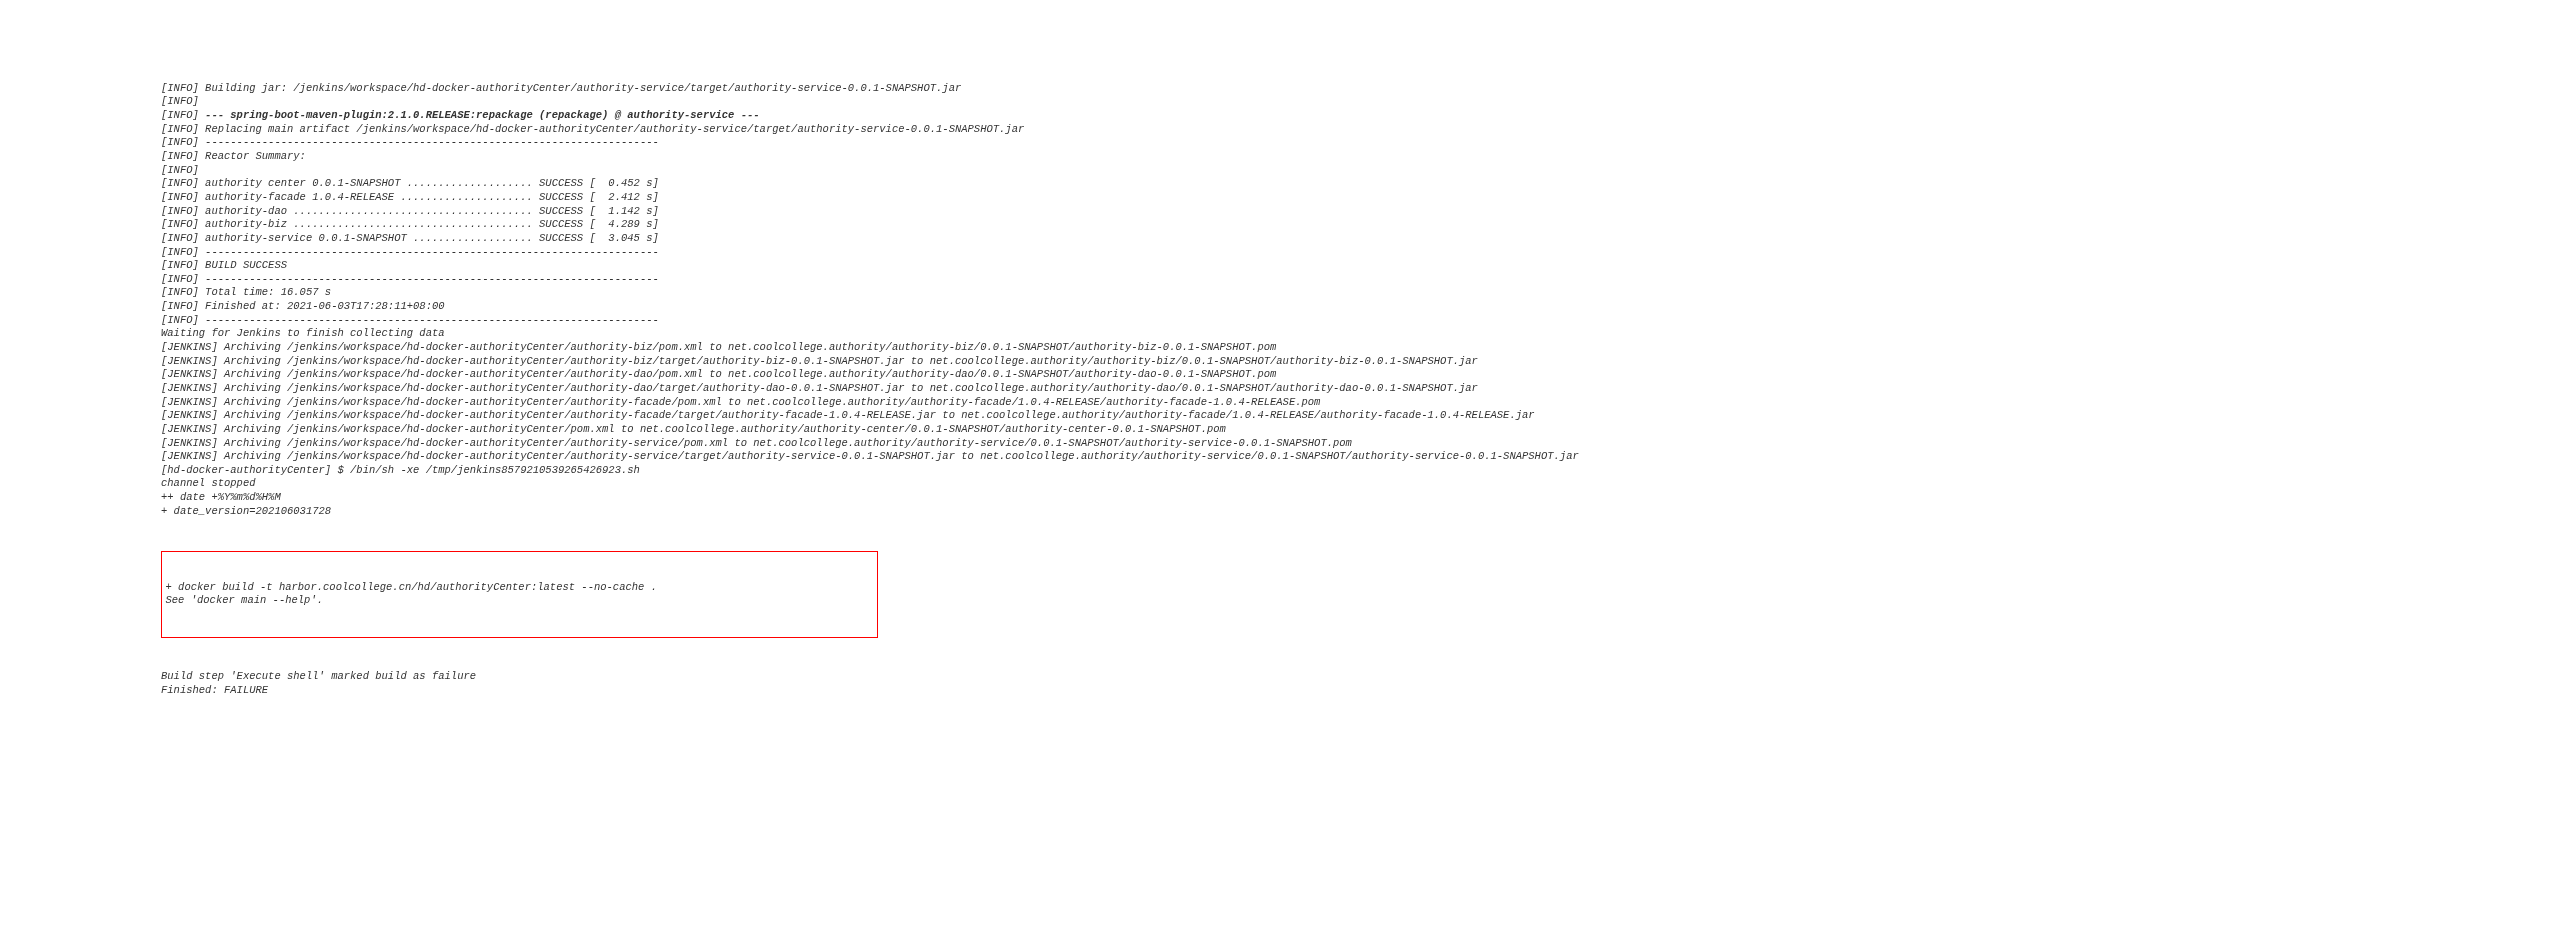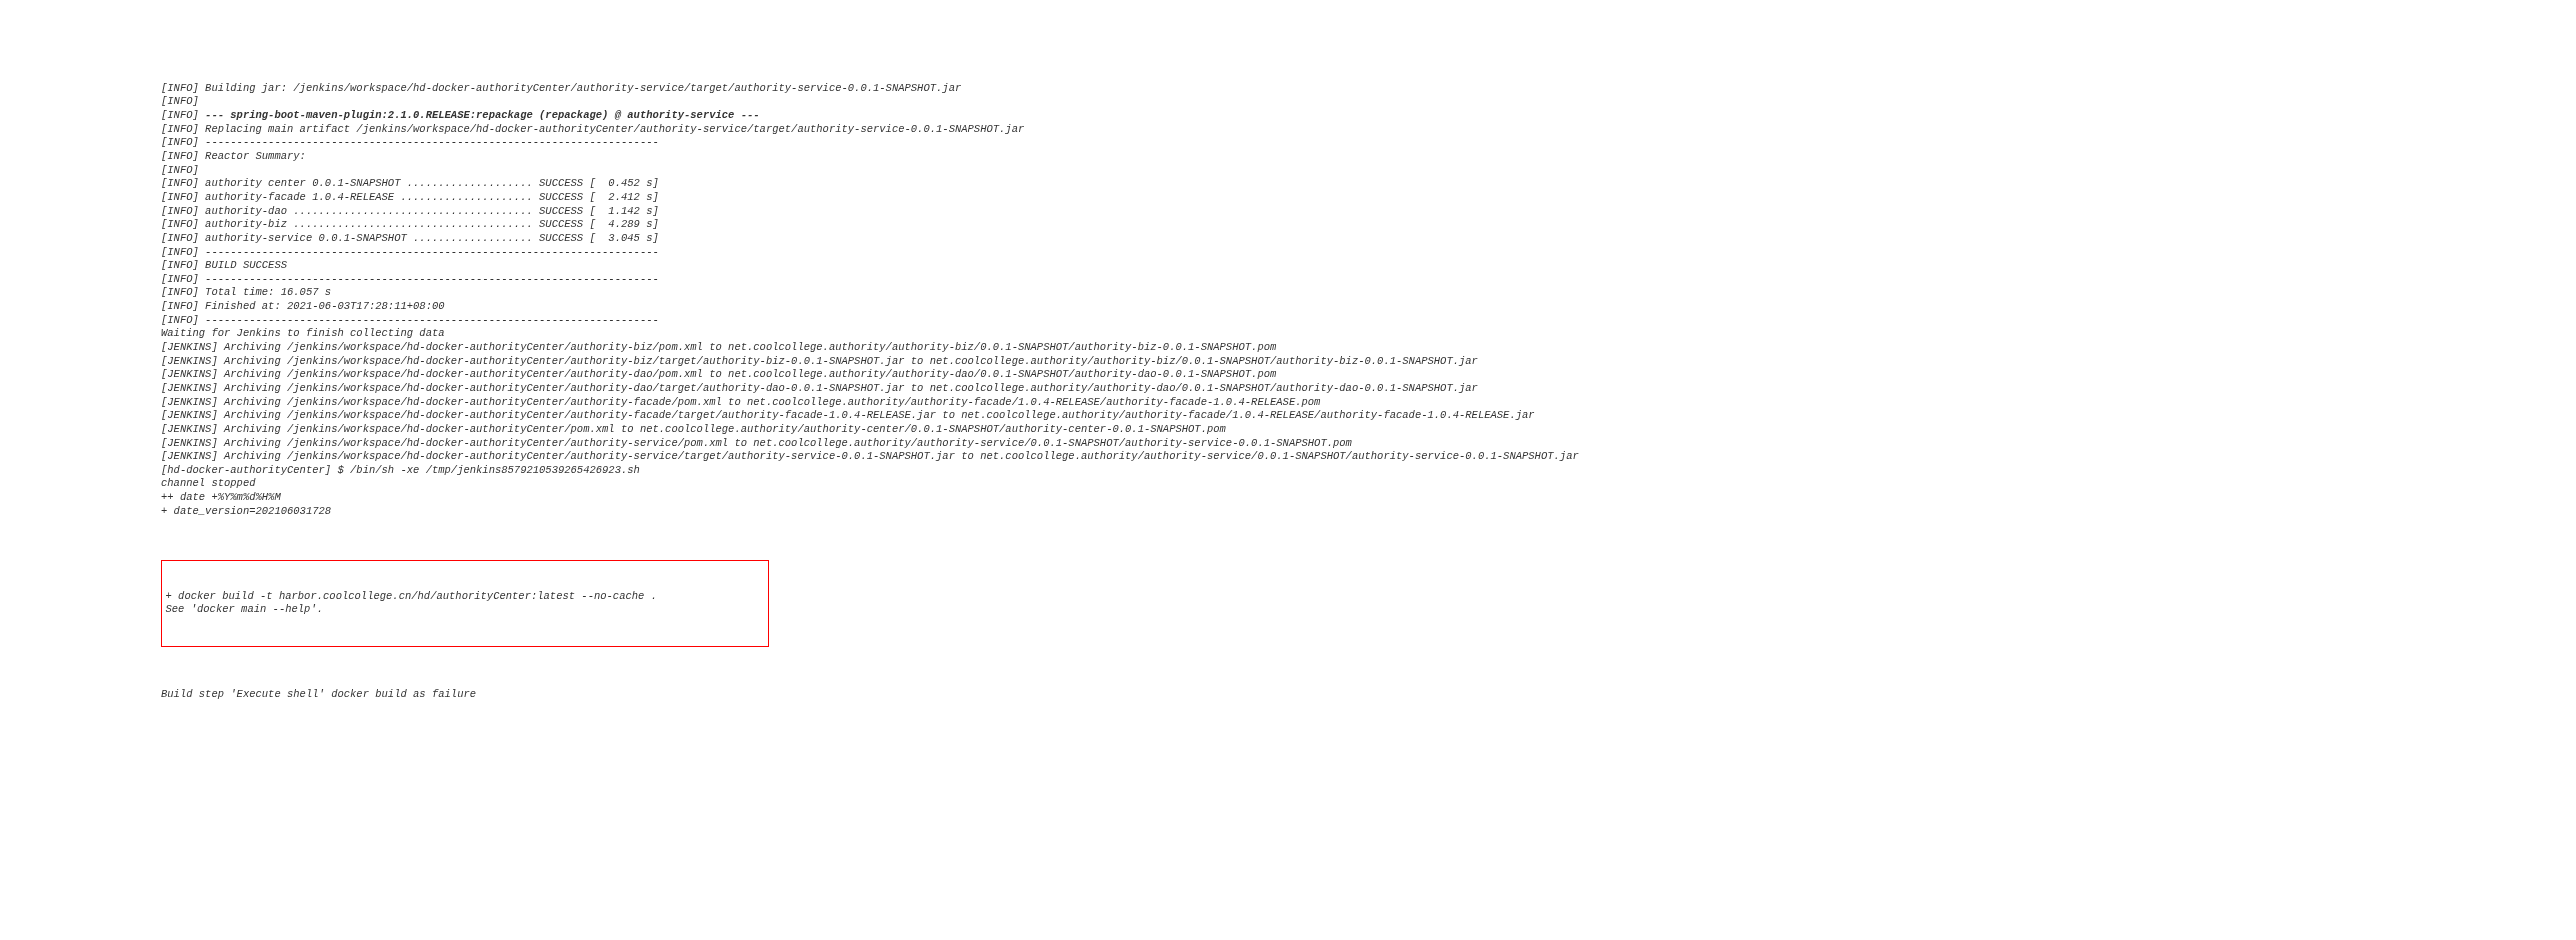--- a/index.html
+++ b/index.html
@@ -31,8 +31,8 @@
       border: 1.7px solid #ff0000;
       padding: 1.7px 3.5px;
       display: block;
-      margin: 14px 0;
-      width: 608px;
+      margin: 5px 0;
+      width: 717px;
     }
   </style>
 </head>

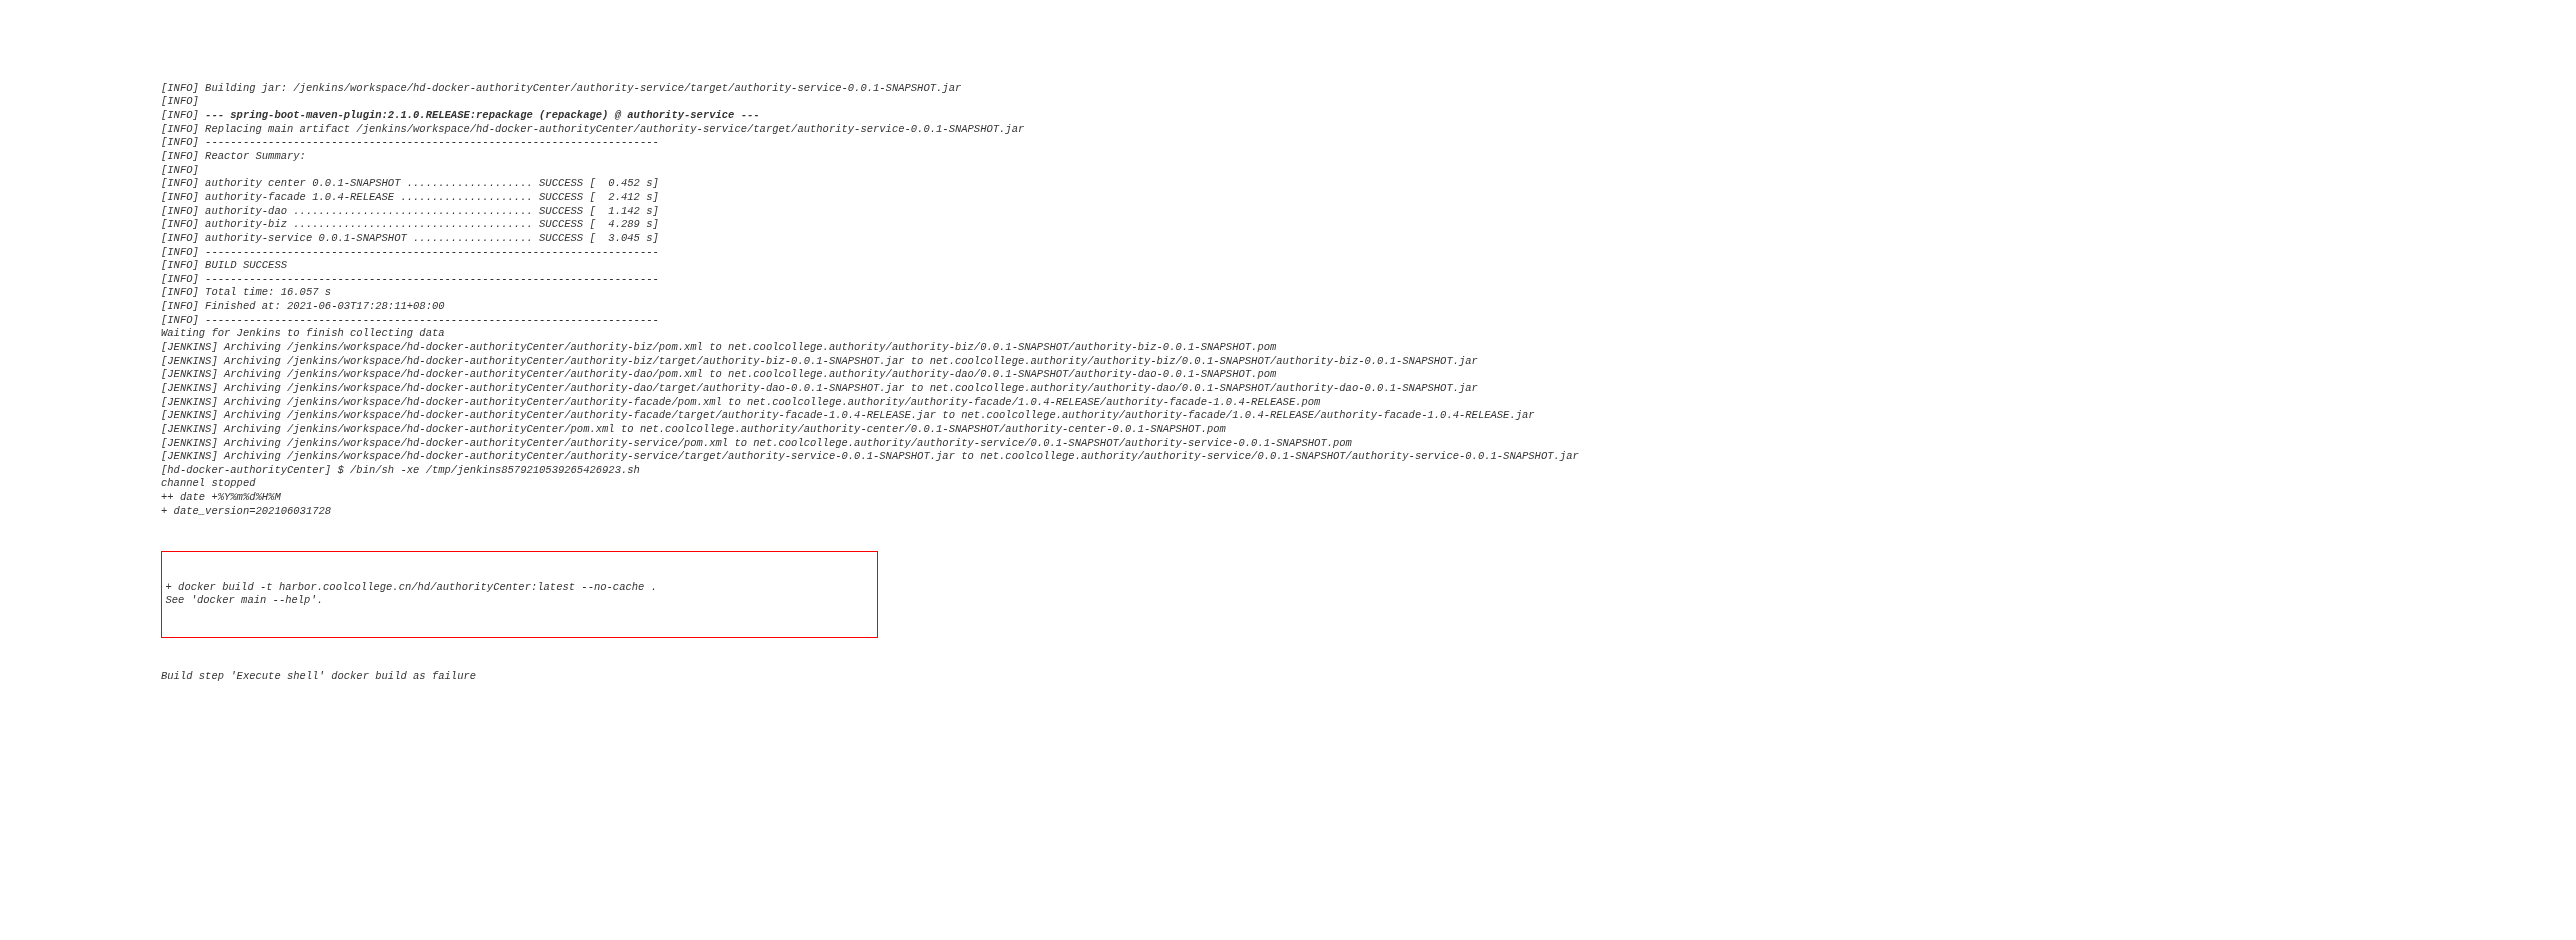--- a/index.html
+++ b/index.html
@@ -45,7 +45,7 @@
   <div class="error-box">
     <div id="error-lines"><span class="line">+ docker build -t harbor.coolcollege.cn/hd/authorityCenter:latest --no-cache .</span><span class="line">See 'docker main --help'.</span></div>
   </div>
-  <div id="footer-lines"><span class="line">Build step 'Execute shell' docker build as failure</span></div>
+  <div id="footer-lines"><span class="line">Build step 'Execute shell' marked build as failure</span></div>
 </div>
 
 

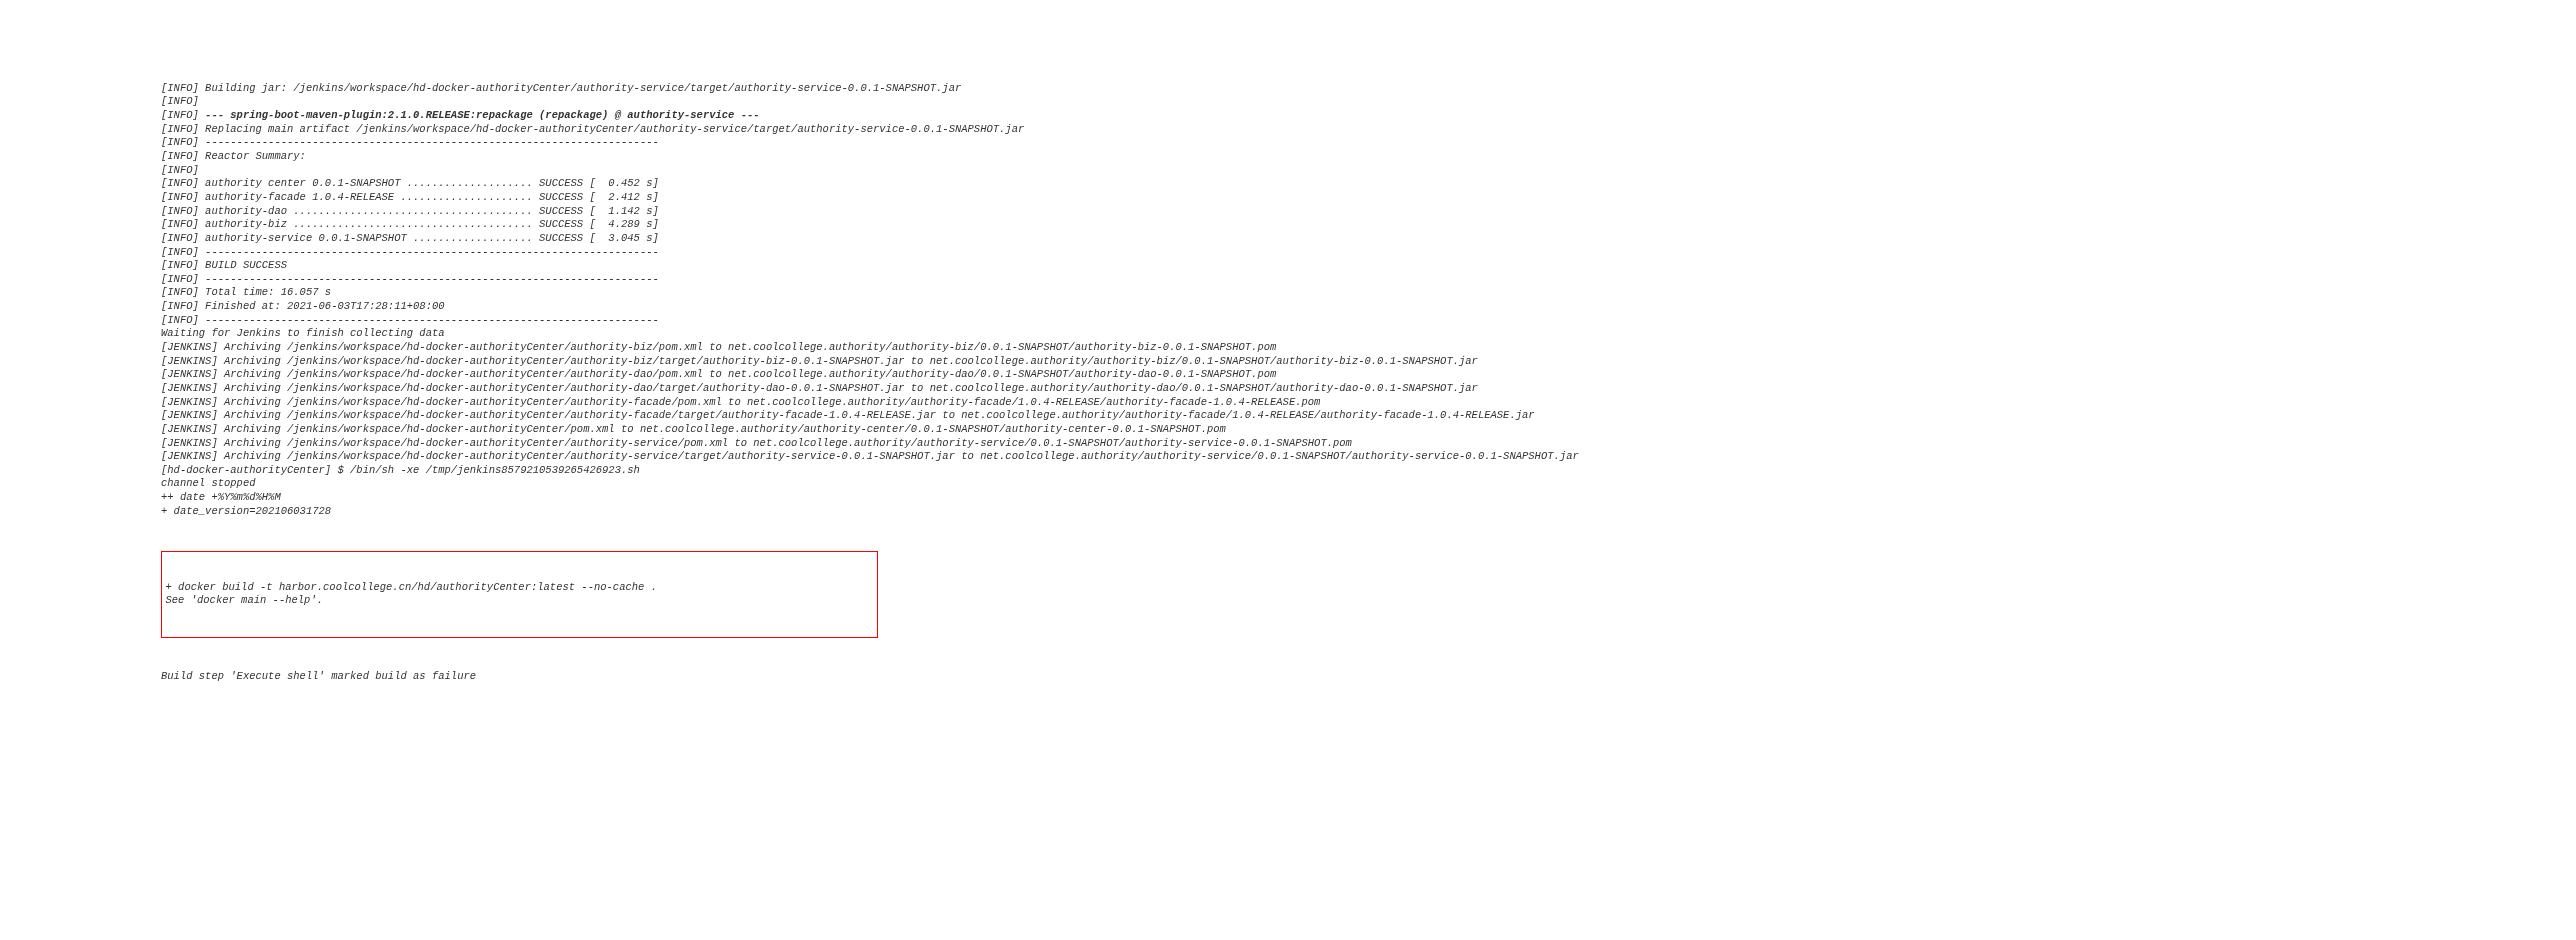--- a/index.html
+++ b/index.html
@@ -45,7 +45,7 @@
   <div class="error-box">
     <div id="error-lines"><span class="line">+ docker build -t harbor.coolcollege.cn/hd/authorityCenter:latest --no-cache .</span><span class="line">See 'docker main --help'.</span></div>
   </div>
-  <div id="footer-lines"><span class="line">Build step 'Execute shell' marked build as failure</span></div>
+  <div id="footer-lines"><span class="line">Build step 'Execute shell' marked build as failure</span><span class="line">Finished: FAILURE</span></div>
 </div>
 
 

